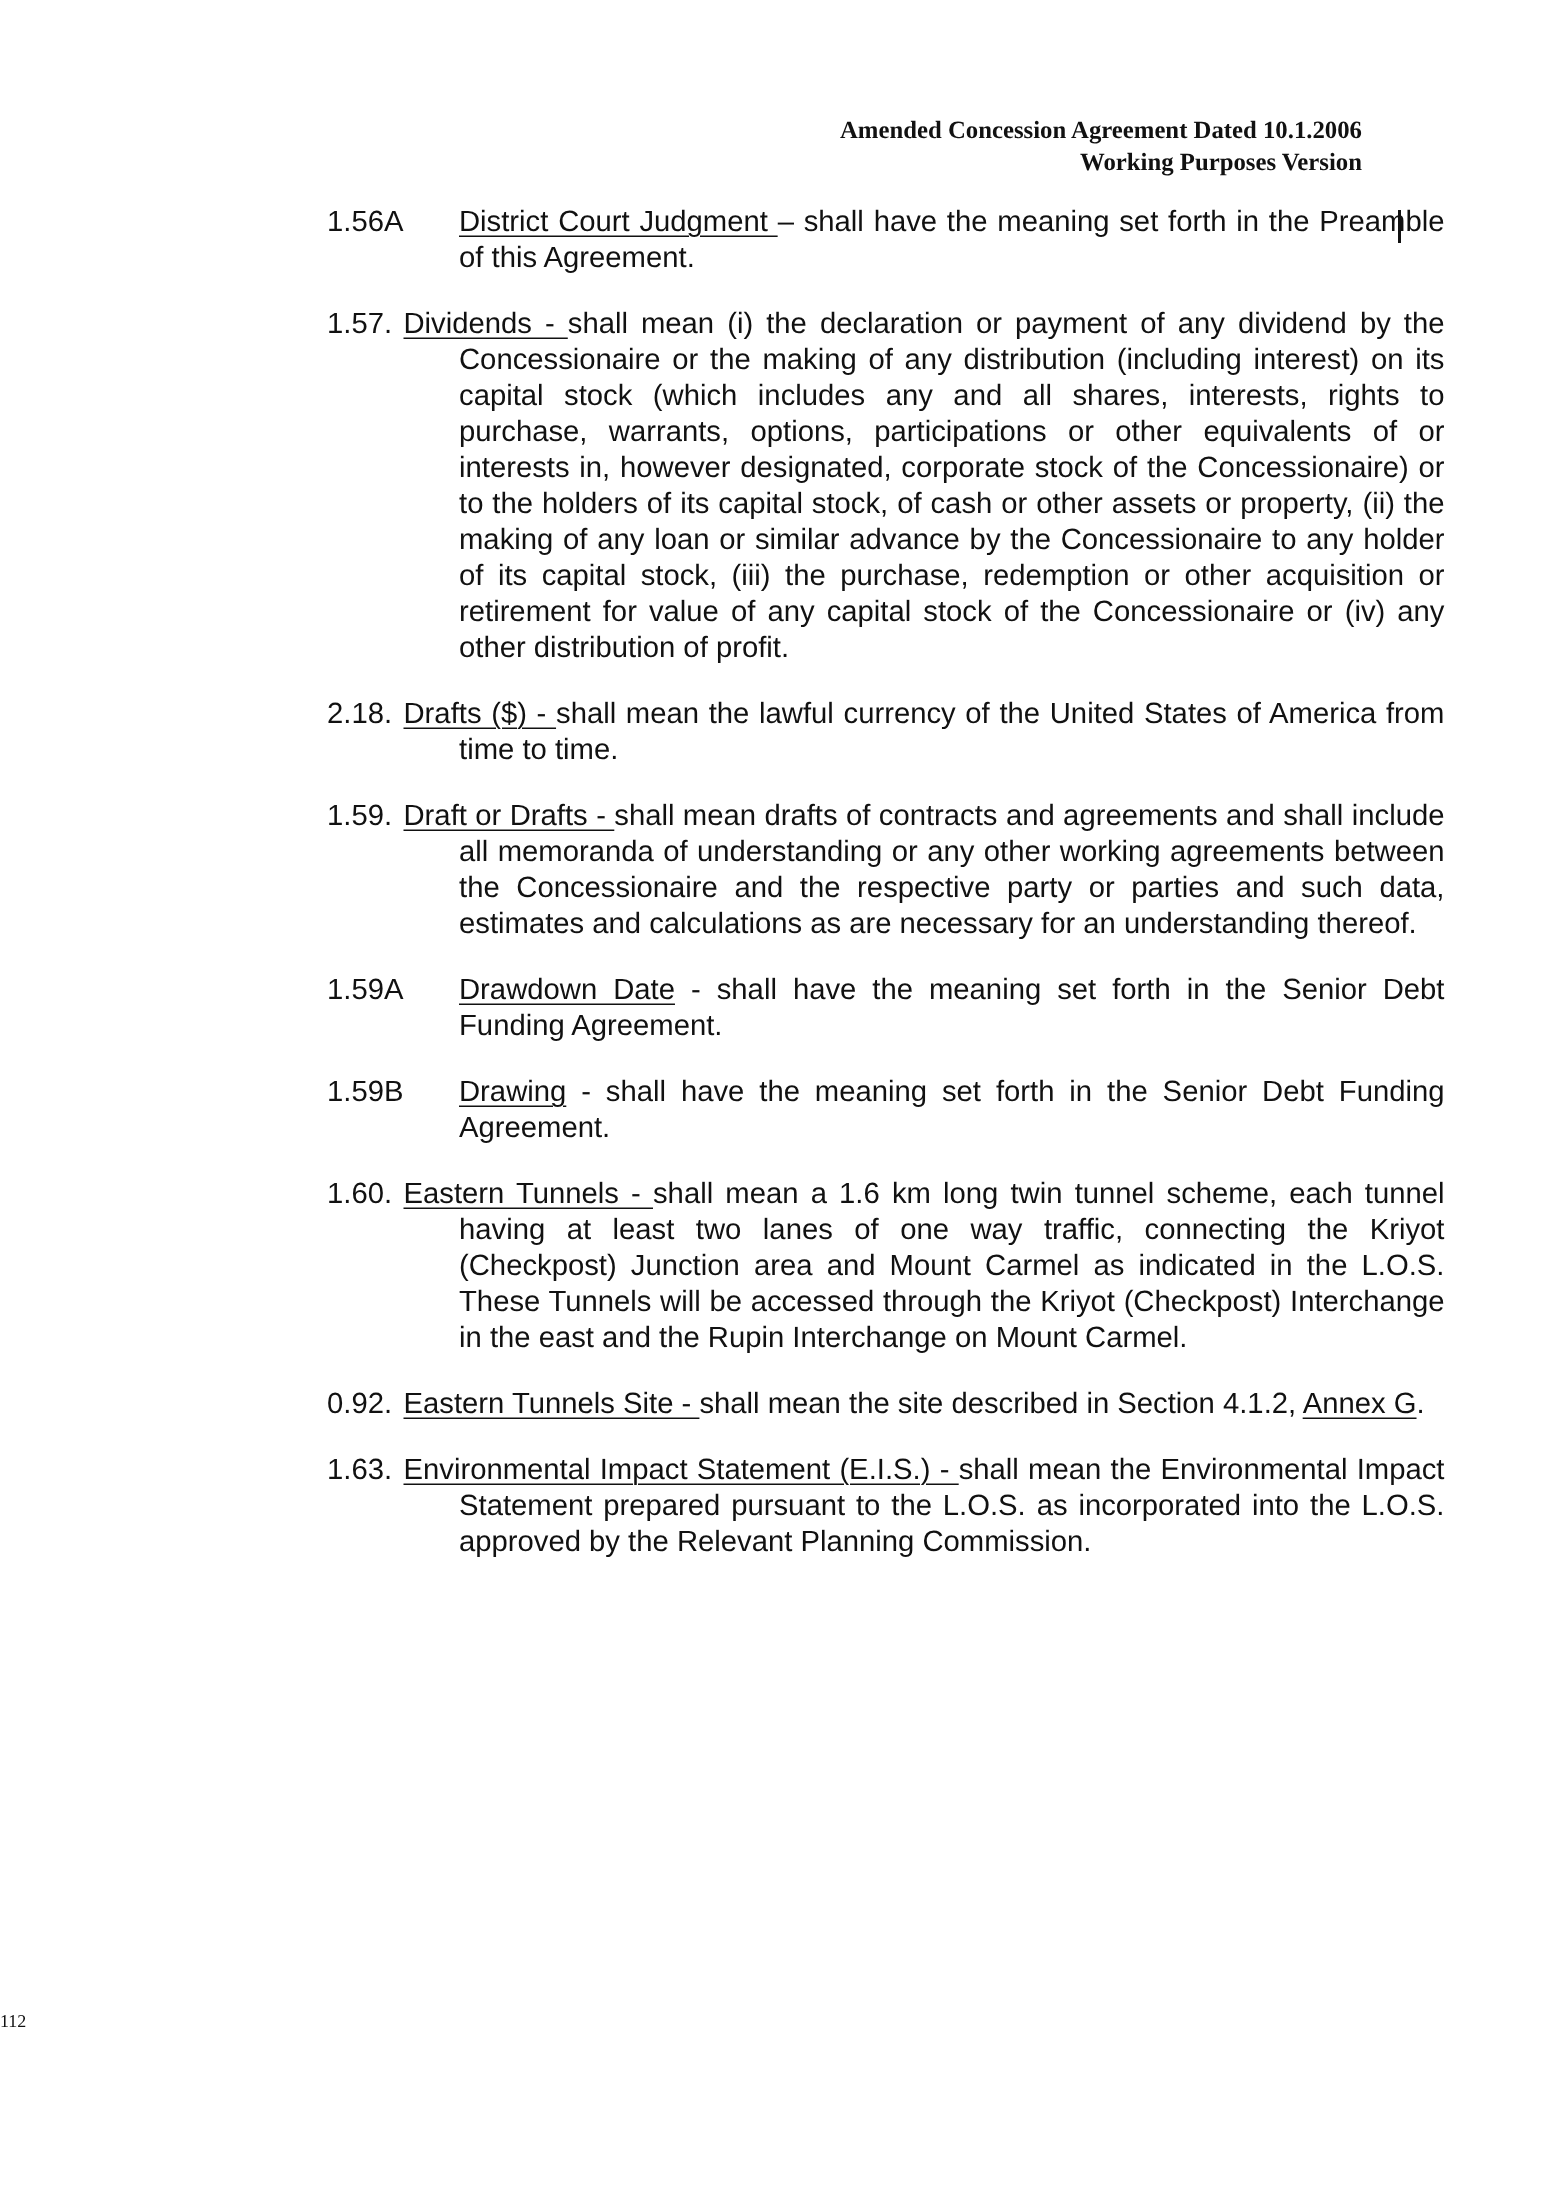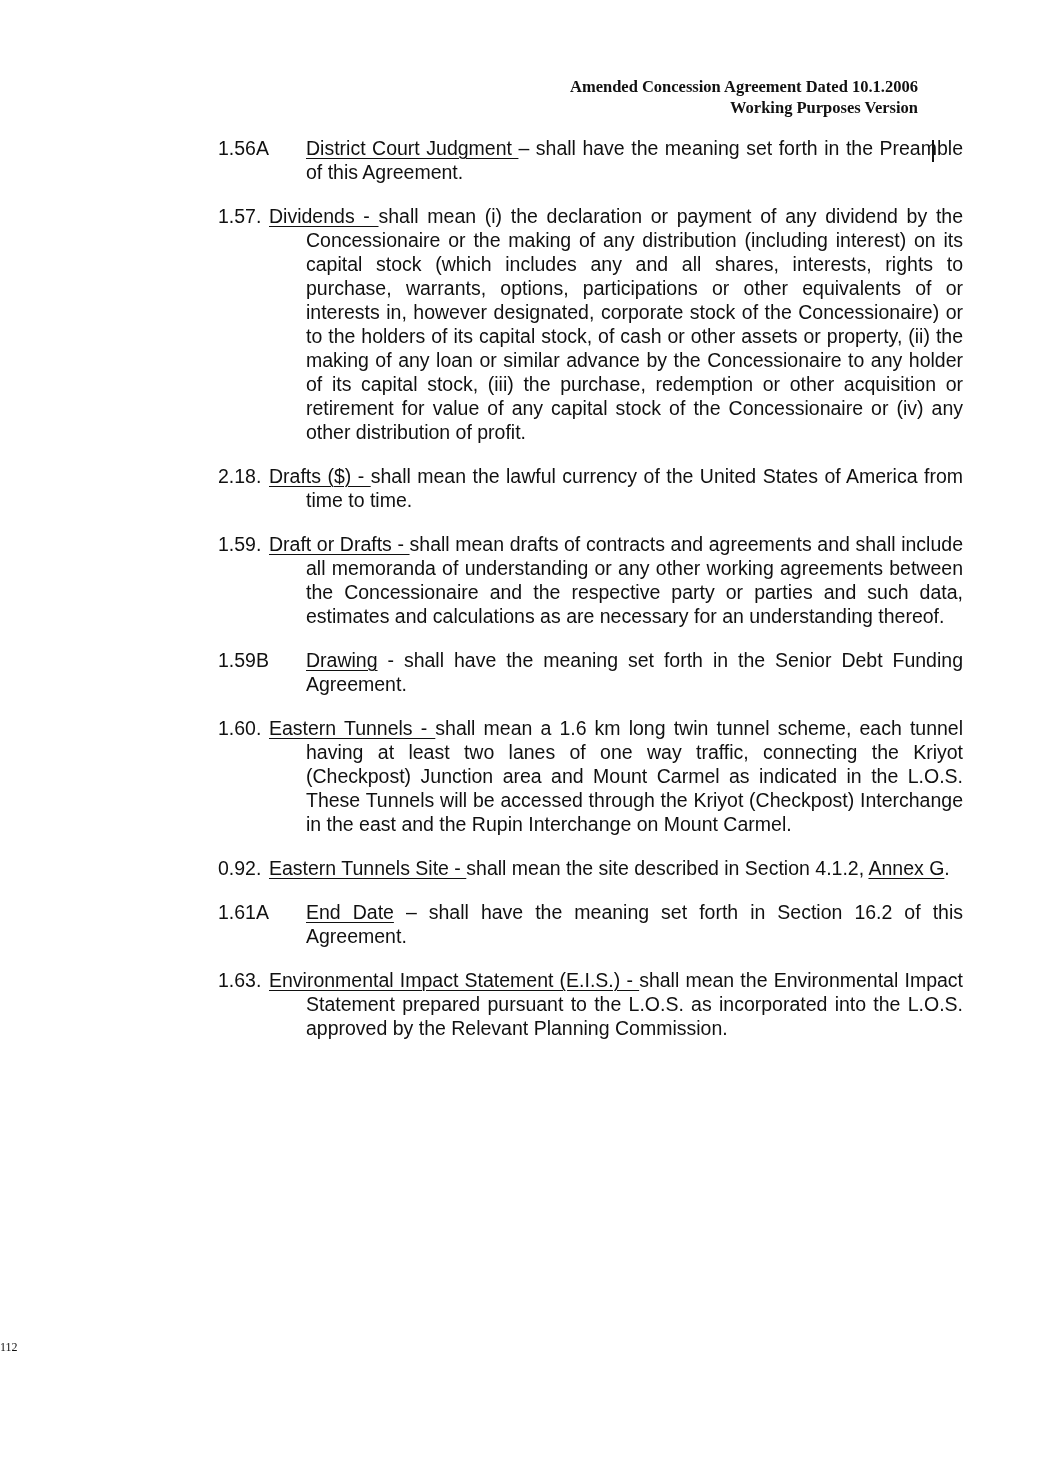--- a/index.html
+++ b/index.html
@@ -4,7 +4,7 @@
 <style>
   html, body { margin:0; padding:0; background:#ffffff; }
   body { width:1040px; height:1471px; position:relative; overflow:hidden; color:#111; }
-  .header { position:absolute; right:122px; top:76px; text-align:right; font-family:"Liberation Serif", serif; font-weight:bold; font-size:16.5px; line-height:21px; }
+  .header { position:absolute; right:132px; top:76px; text-align:right; font-family:"Liberation Serif", serif; font-weight:bold; font-size:16.5px; line-height:21px; }
   .change-bar { position:absolute; left:932px; top:140px; width:1.5px; height:22px; background:#111; }
   .body { position:absolute; left:172px; top:136px; width:745px; font-family:"Liberation Sans", sans-serif; font-size:19.5px; line-height:24px;margin-left:46px; }
   .entry { position:relative; margin-bottom:20px; }

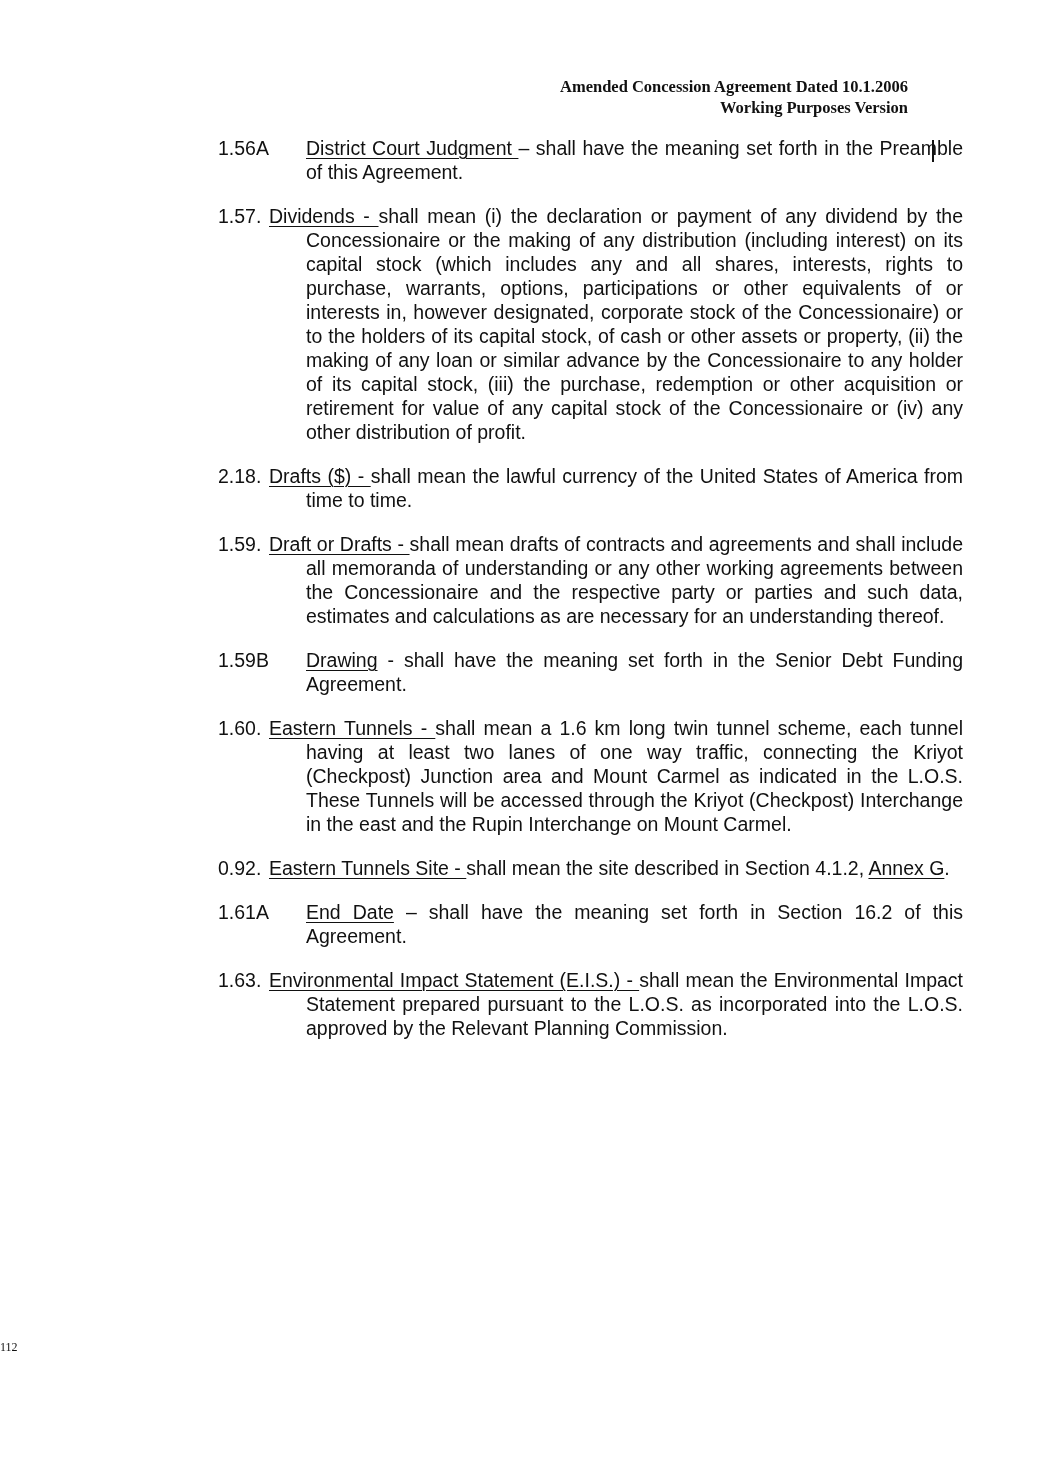--- a/index.html
+++ b/index.html
@@ -46,6 +46,10 @@
     <div class="text dotted"><span class="u">Draft or Drafts - </span><span>shall mean drafts of contracts and agreements and shall include all memoranda of understanding or any other working agreements between the Concessionaire and the respective party or parties and such data, estimates and calculations as are necessary for an understanding thereof.</span></div>
   </div>
 
+  <div class="entry">
+    <span class="num">1.59A</span>
+    <div class="text"><span class="u">Drawdown Date</span><span> - shall have the meaning set forth in the Senior Debt Funding Agreement.</span></div>
+  </div>
 
   <div class="entry">
     <span class="num">1.59B</span>

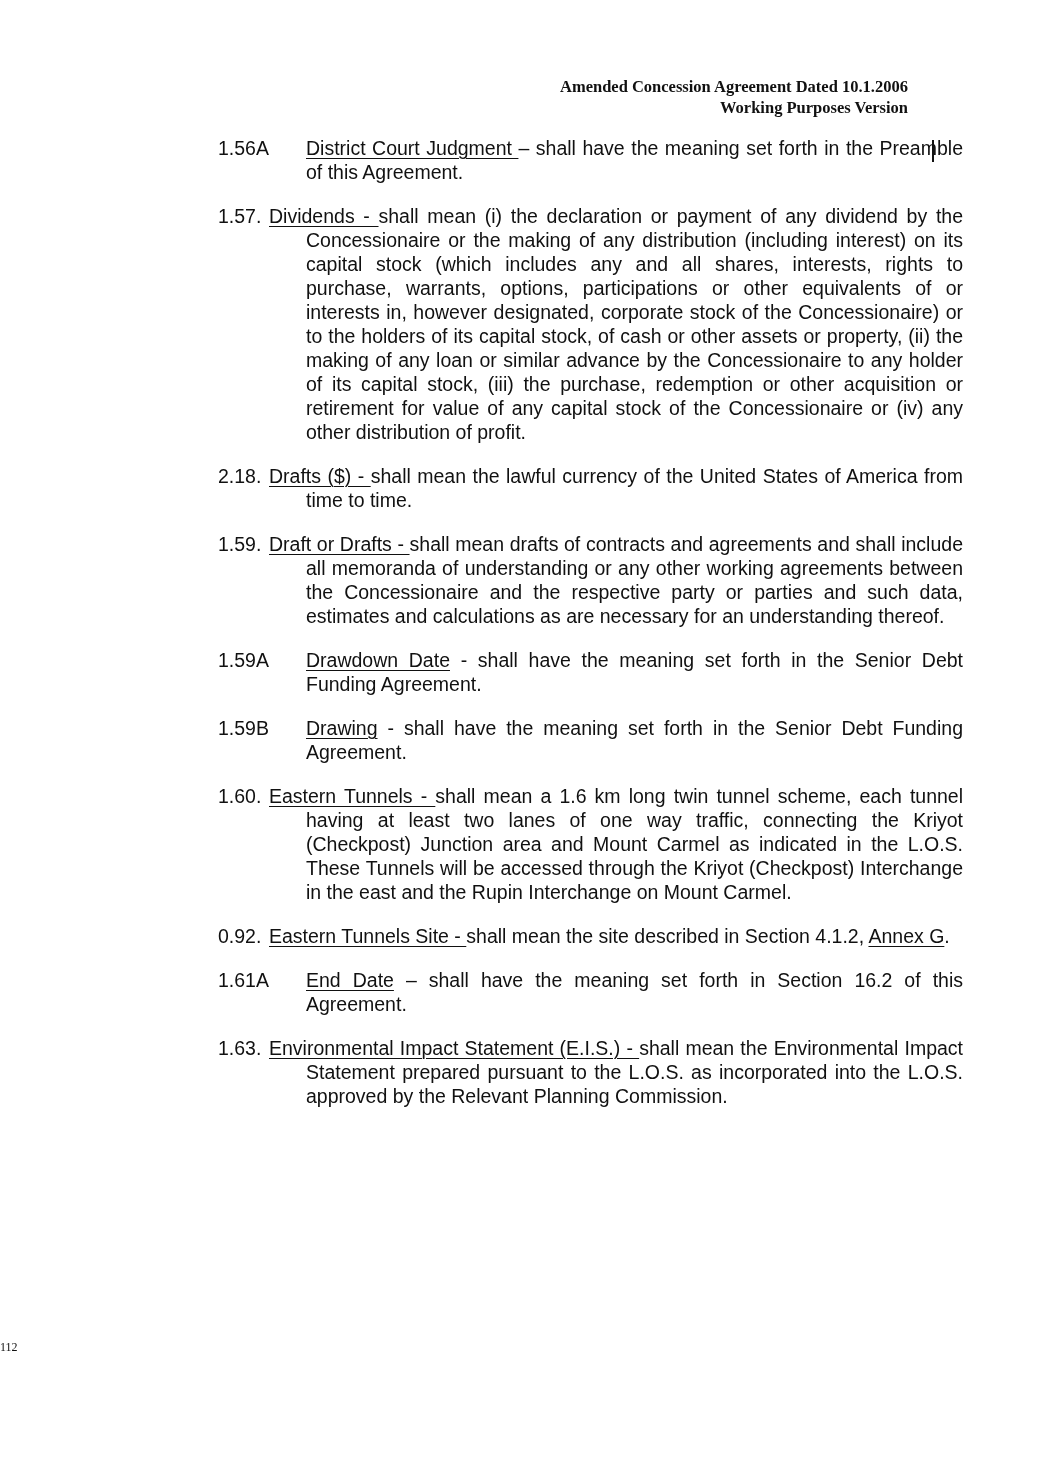--- a/index.html
+++ b/index.html
@@ -66,10 +66,6 @@
     <div class="text dotted"><span class="u">Eastern Tunnels Site - </span><span>shall mean the site described in Section 4.1.2, </span><span class="u">Annex G</span><span>.</span></div>
   </div>
 
-  <div class="entry">
-    <span class="num">1.61A</span>
-    <div class="text"><span class="u">End Date</span><span> –</span><span> shall have the meaning set forth in Section 16.2 of this Agreement.</span></div>
-  </div>
 
 
   <div class="entry">

